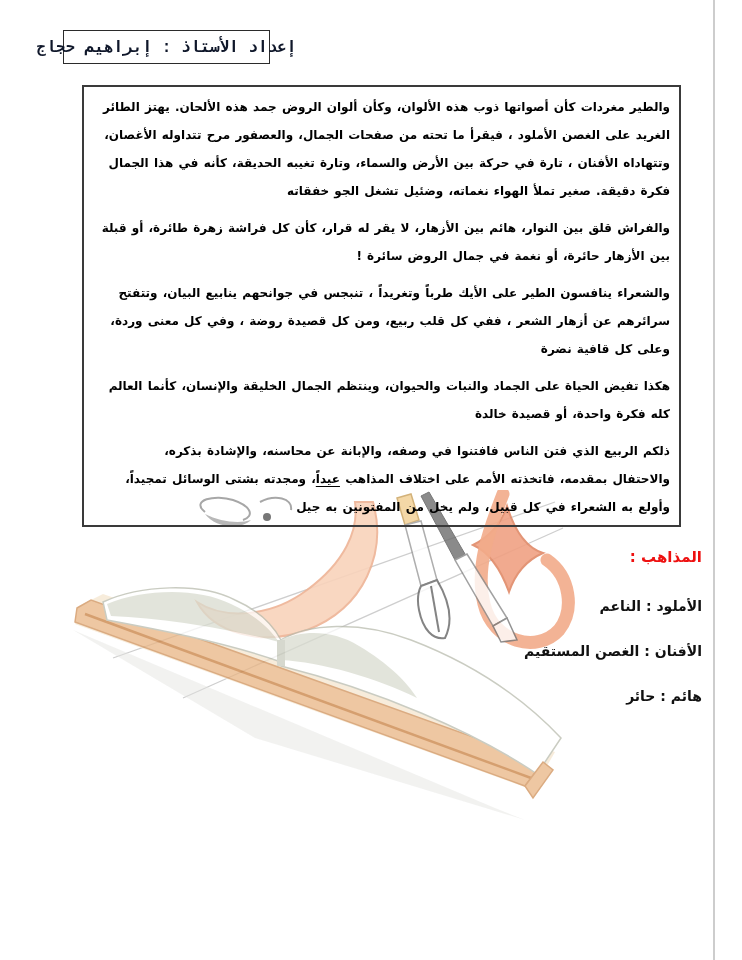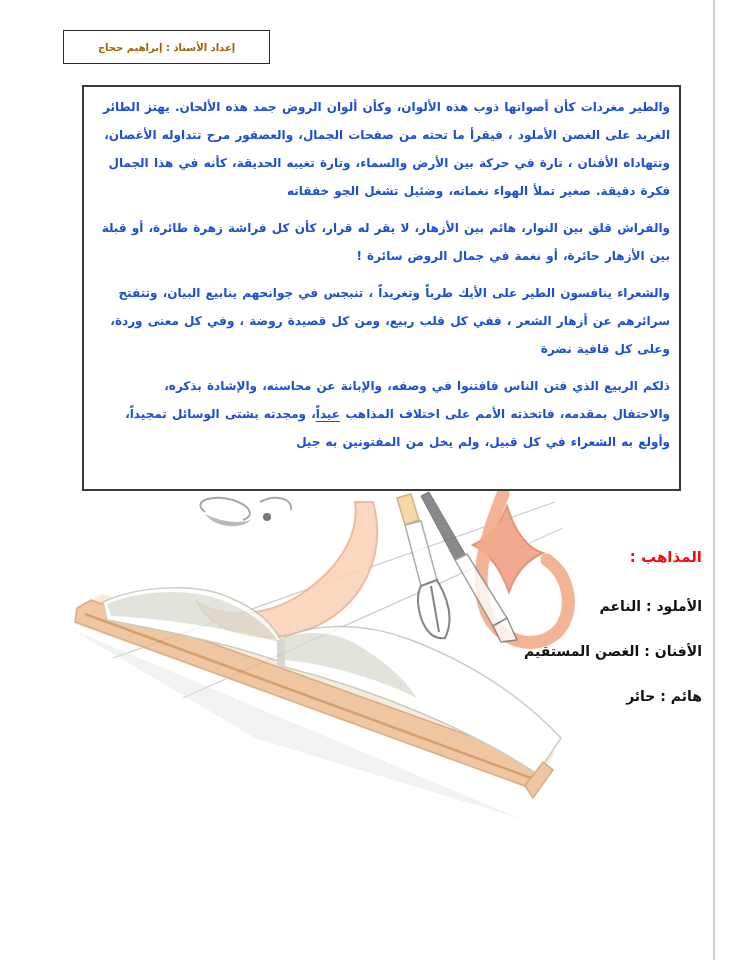--- a/index.html
+++ b/index.html
@@ -18,7 +18,7 @@
     border:1px solid #2b2b2b;display:flex;align-items:center;justify-content:center;
     direction:rtl;
   }
-  .header-box span{font-size:10px;font-weight:bold;color:#a16207;white-space:nowrap;}
+  .header-box span{font-size:16px;font-weight:bold;color:#0f172a;white-space:nowrap;font-family:Liberation Mono, monospace;}
   
   .reading-box{
     position:absolute;left:82px;top:85px;width:575px;min-height:392px;

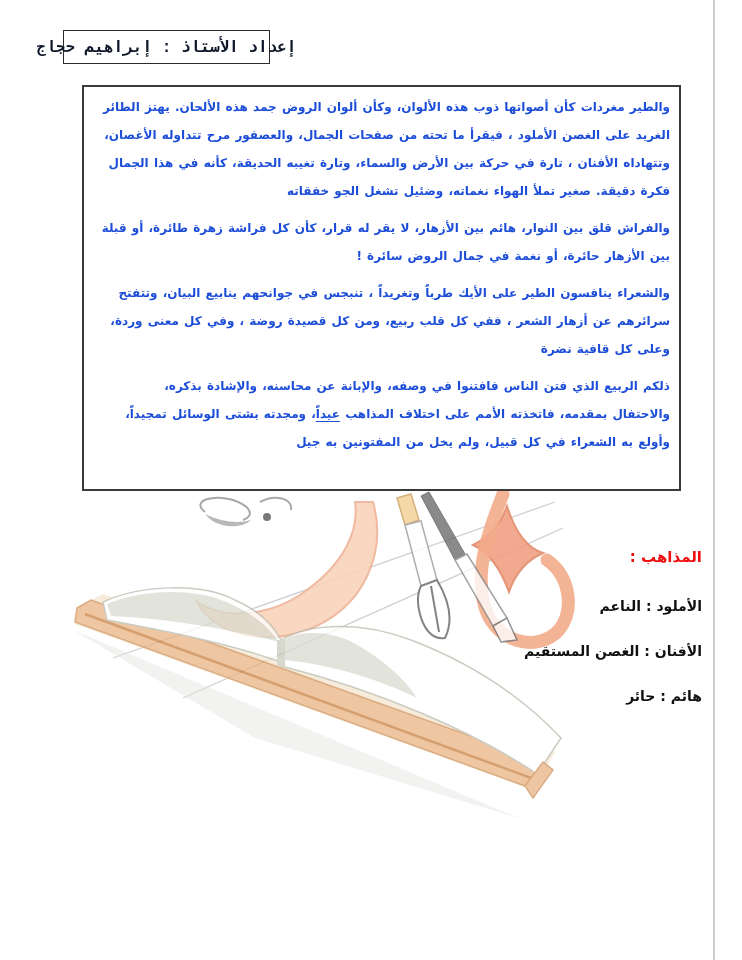--- a/index.html
+++ b/index.html
@@ -30,7 +30,7 @@
   }
   .reading-box p{
     margin:0 0 9px 0;
-    font-size:12px;font-weight:bold;color:#1d4ed8;
+    font-size:12px;font-weight:bold;color:#000000;
     line-height:28px;
     word-spacing:1px;
   }

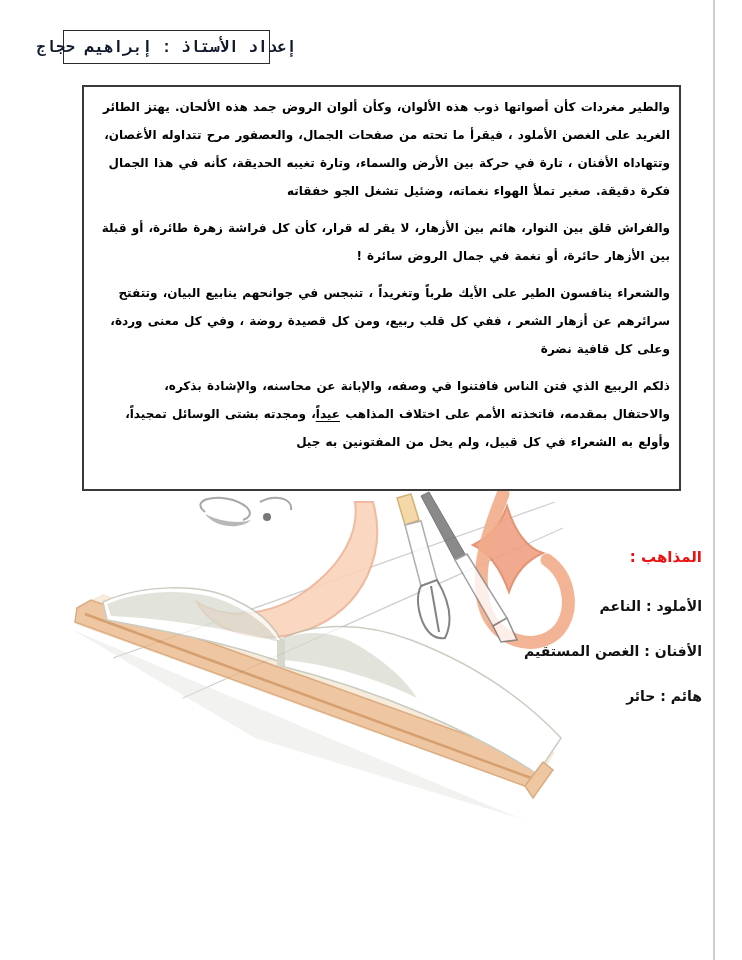--- a/index.html
+++ b/index.html
@@ -131,6 +131,7 @@
   <p>والطير مغردات كأن أصواتها ذوب هذه الألوان، وكأن ألوان الروض جمد هذه الألحان. يهتز الطائر الغريد على الغصن الأملود ، فيقرأ ما تحته من صفحات الجمال،   والعصفور مرح تتداوله الأغصان، وتتهاداه الأفنان ، تارة في حركة بين الأرض والسماء، وتارة تغيبه الحديقة، كأنه في هذا الجمال فكرة دقيقة. صغير تملأ الهواء نغماته، وضئيل تشغل الجو خفقاته</p>
   <p>والفراش قلق بين النوار، هائم بين الأزهار، لا يقر له قرار، كأن كل فراشة زهرة طائرة، أو قبلة بين الأزهار حائرة، أو نغمة في جمال الروض سائرة !</p>
   <p>والشعراء ينافسون الطير على الأيك طرباً وتغريداً ، تنبجس في جوانحهم ينابيع البيان، وتتفتح سرائرهم عن أزهار الشعر ، ففي كل قلب ربيع، ومن كل قصيدة روضة ، وفي كل معنى وردة، وعلى كل قافية نضرة</p>
+  <p>هكذا تفيض الحياة على الجماد والنبات والحيوان، وينتظم الجمال الخليقة والإنسان، كأنما العالم كله فكرة واحدة، أو قصيدة خالدة</p>
   <p><span>ذلكم الربيع الذي فتن الناس فافتنوا في وصفه، والإبانة عن محاسنه، والإشادة بذكره، والاحتفال بمقدمه، فاتخذته الأمم على اختلاف المذاهب </span><span class="underlined-word">عيداً</span><span>، ومجدته بشتى الوسائل تمجيداً، وأولع به الشعراء في كل قبيل، ولم يخل من المفتونين به جيل</span></p>
 </div>
 

